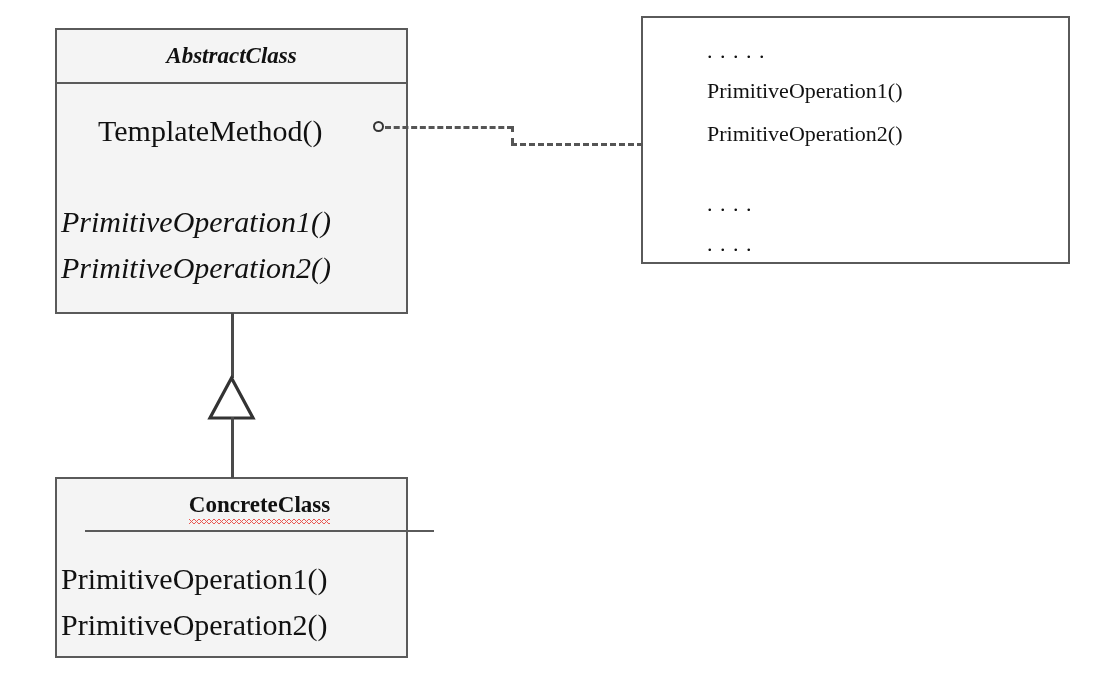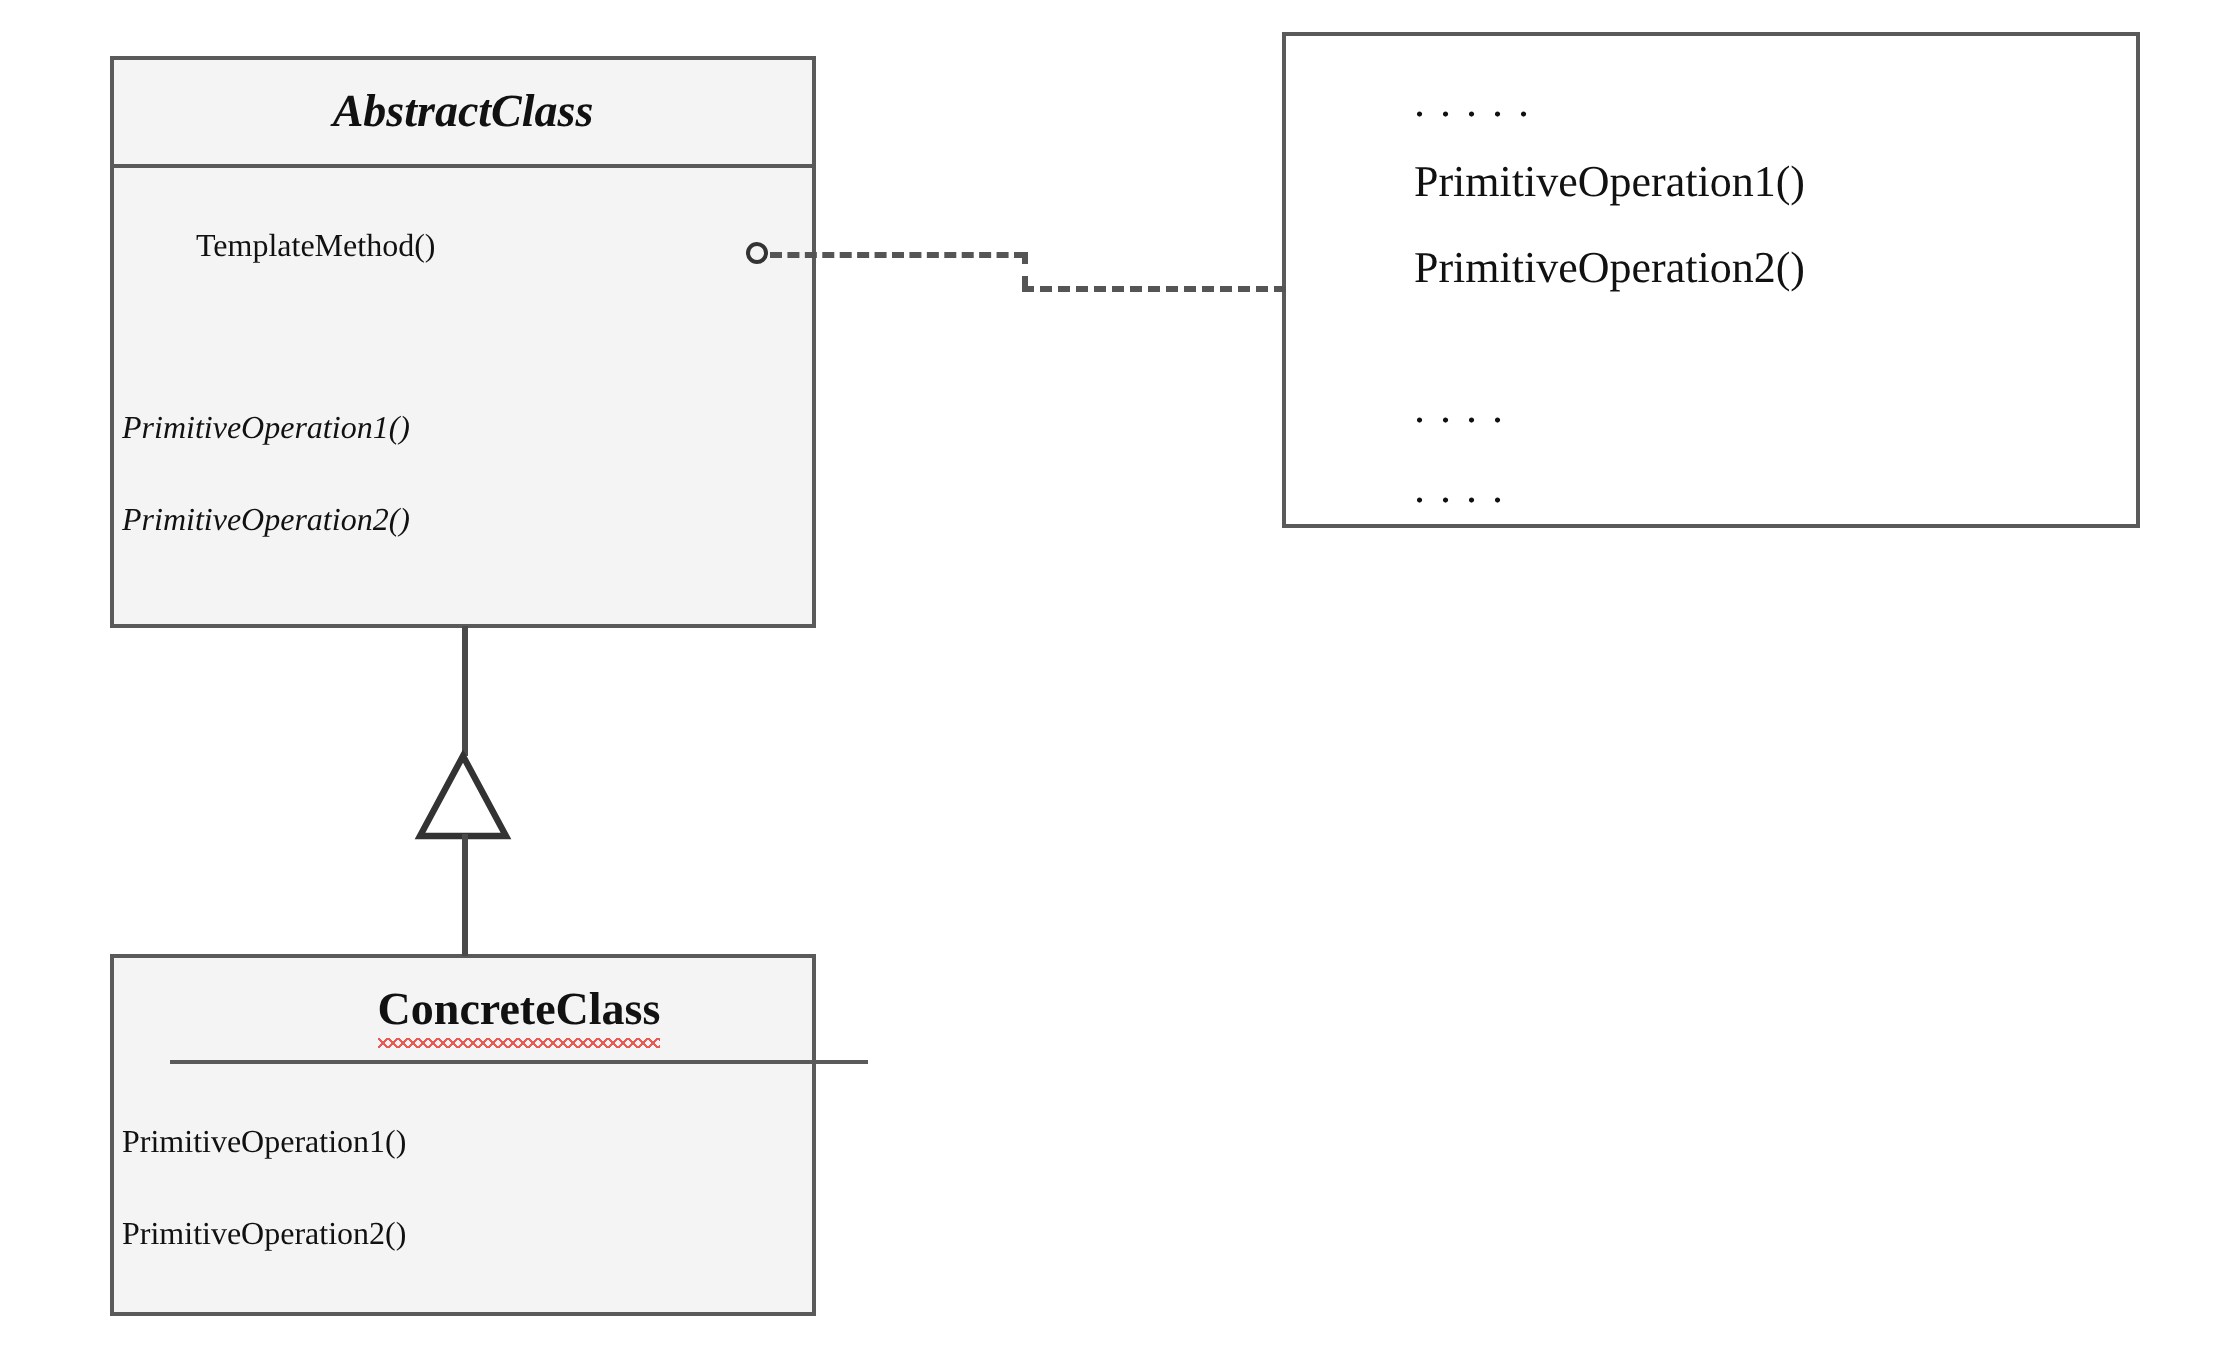--- a/index.html
+++ b/index.html
@@ -66,7 +66,7 @@
     position: absolute;
     white-space: nowrap;
     color: #111111;
-    font-size: 16px;
+    font-size: 30px;
     line-height: 1;
   }
   .member.italic { font-style: italic; }

